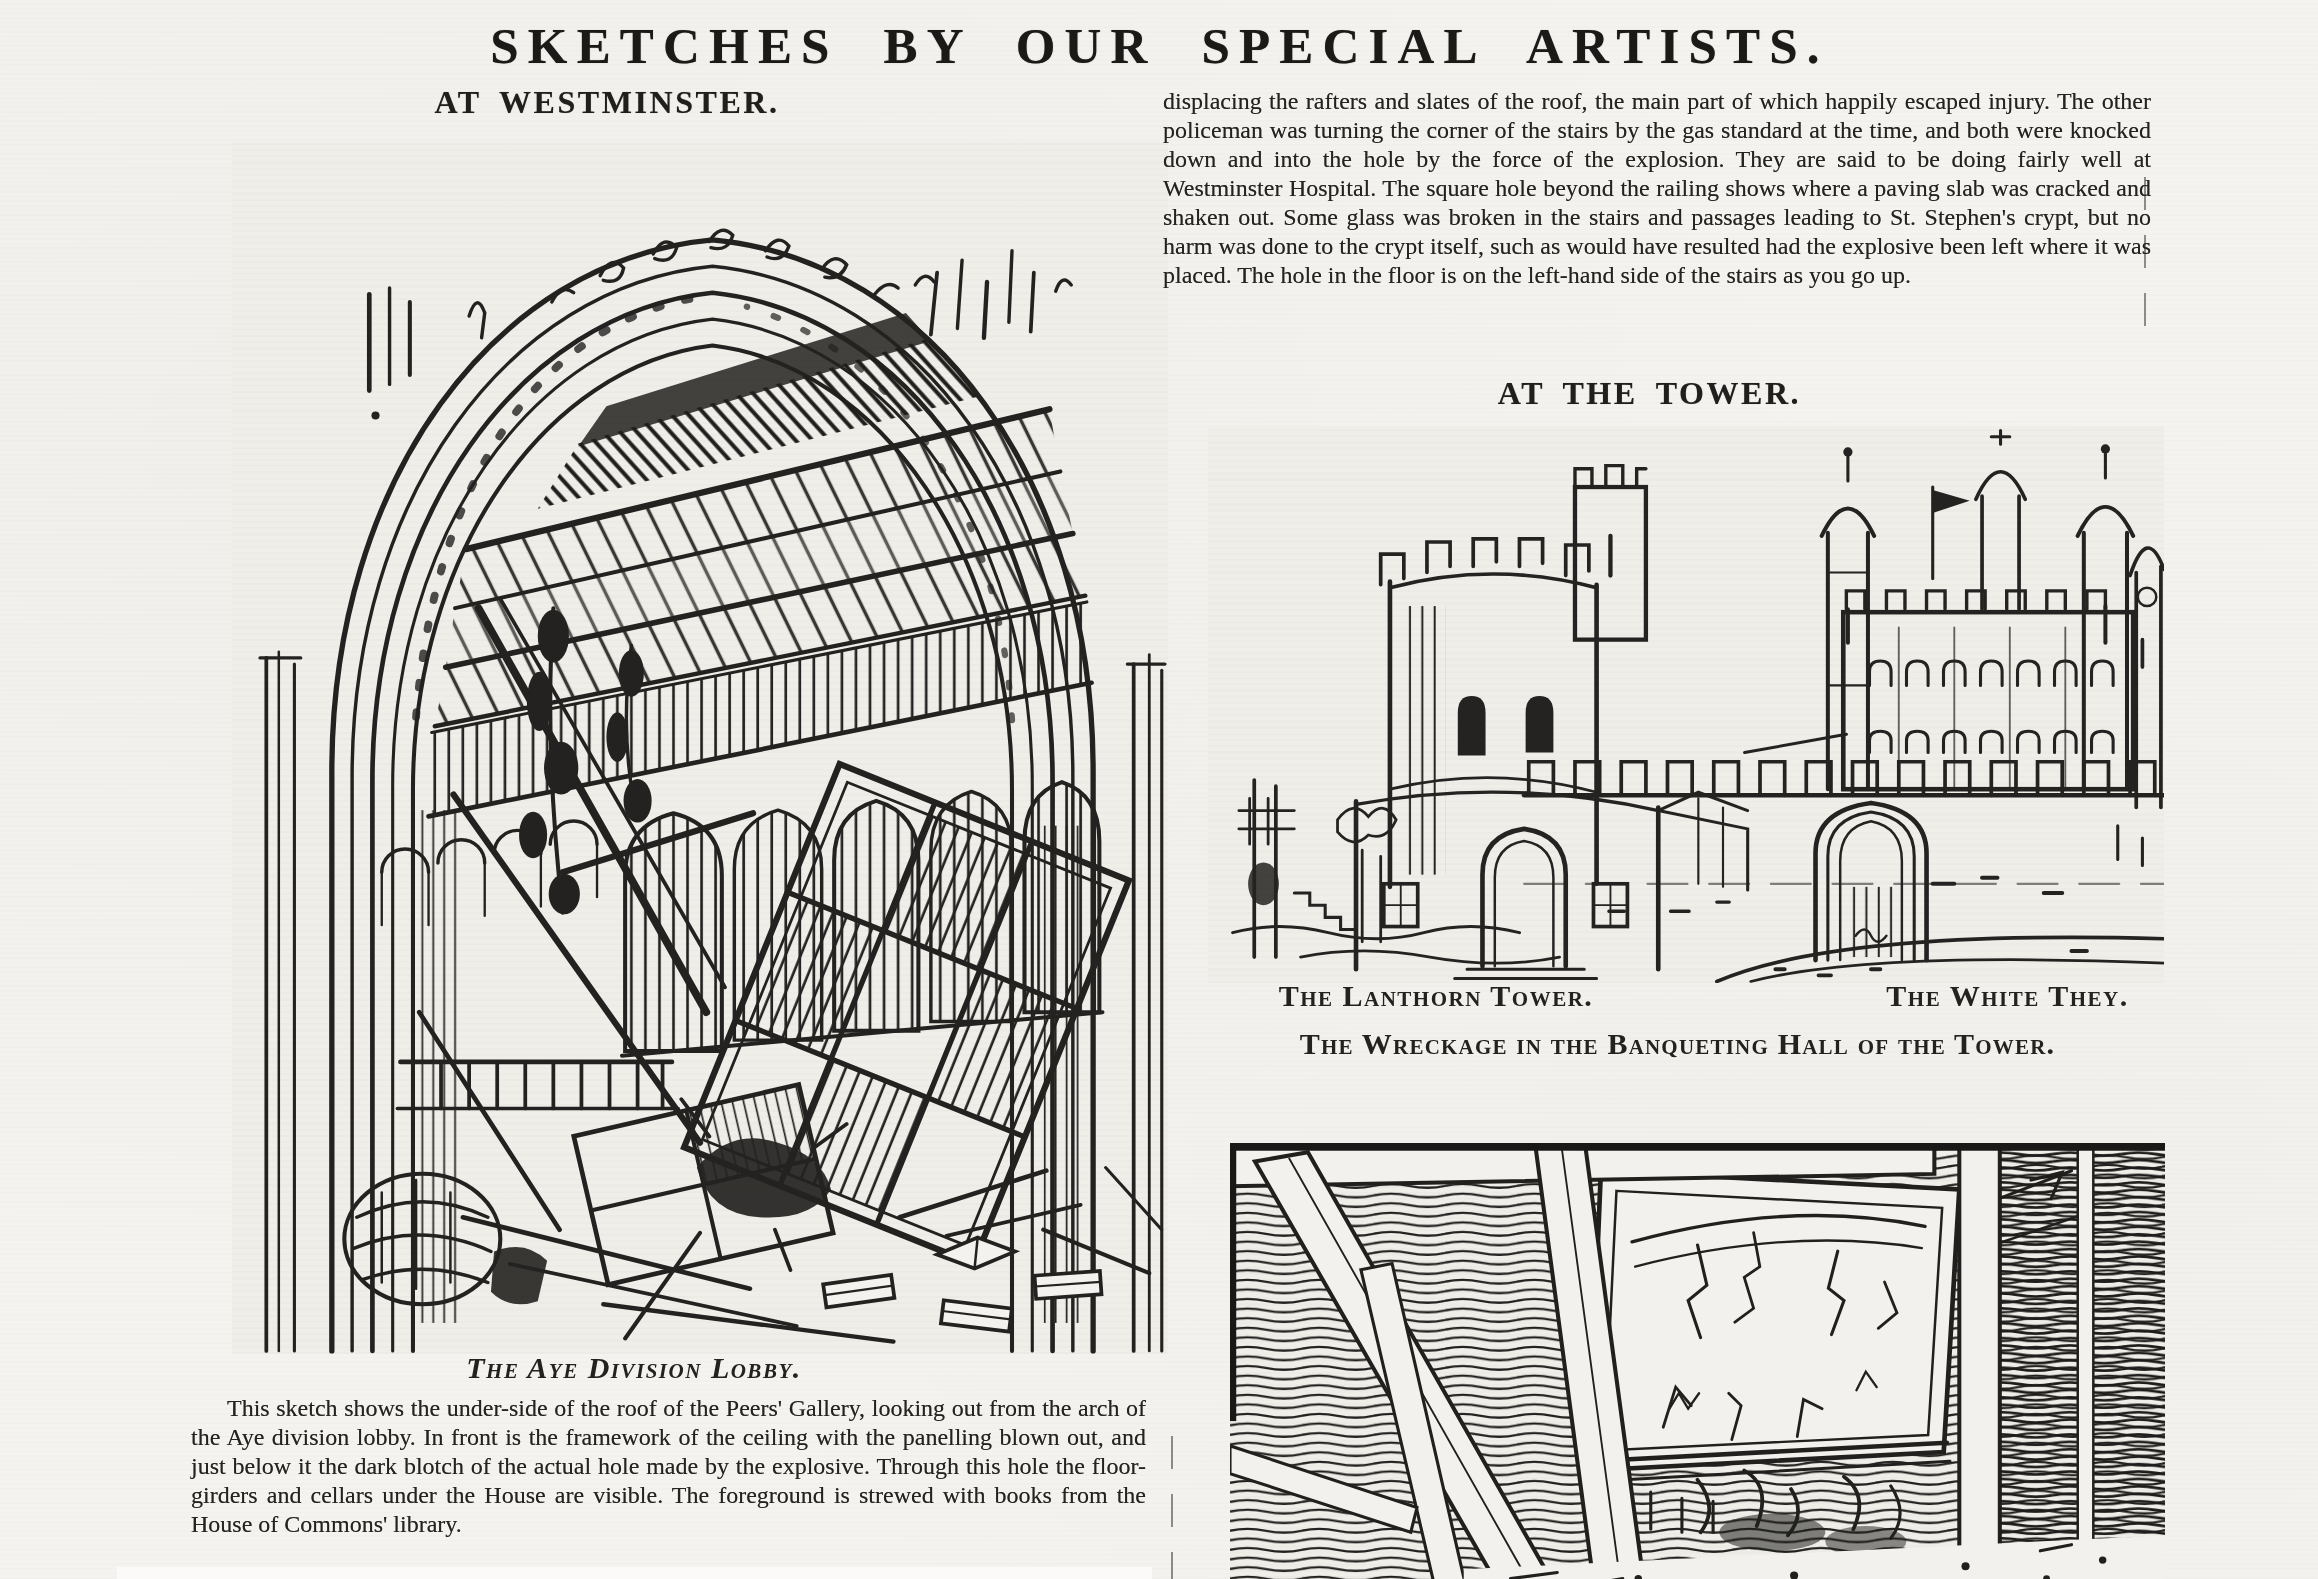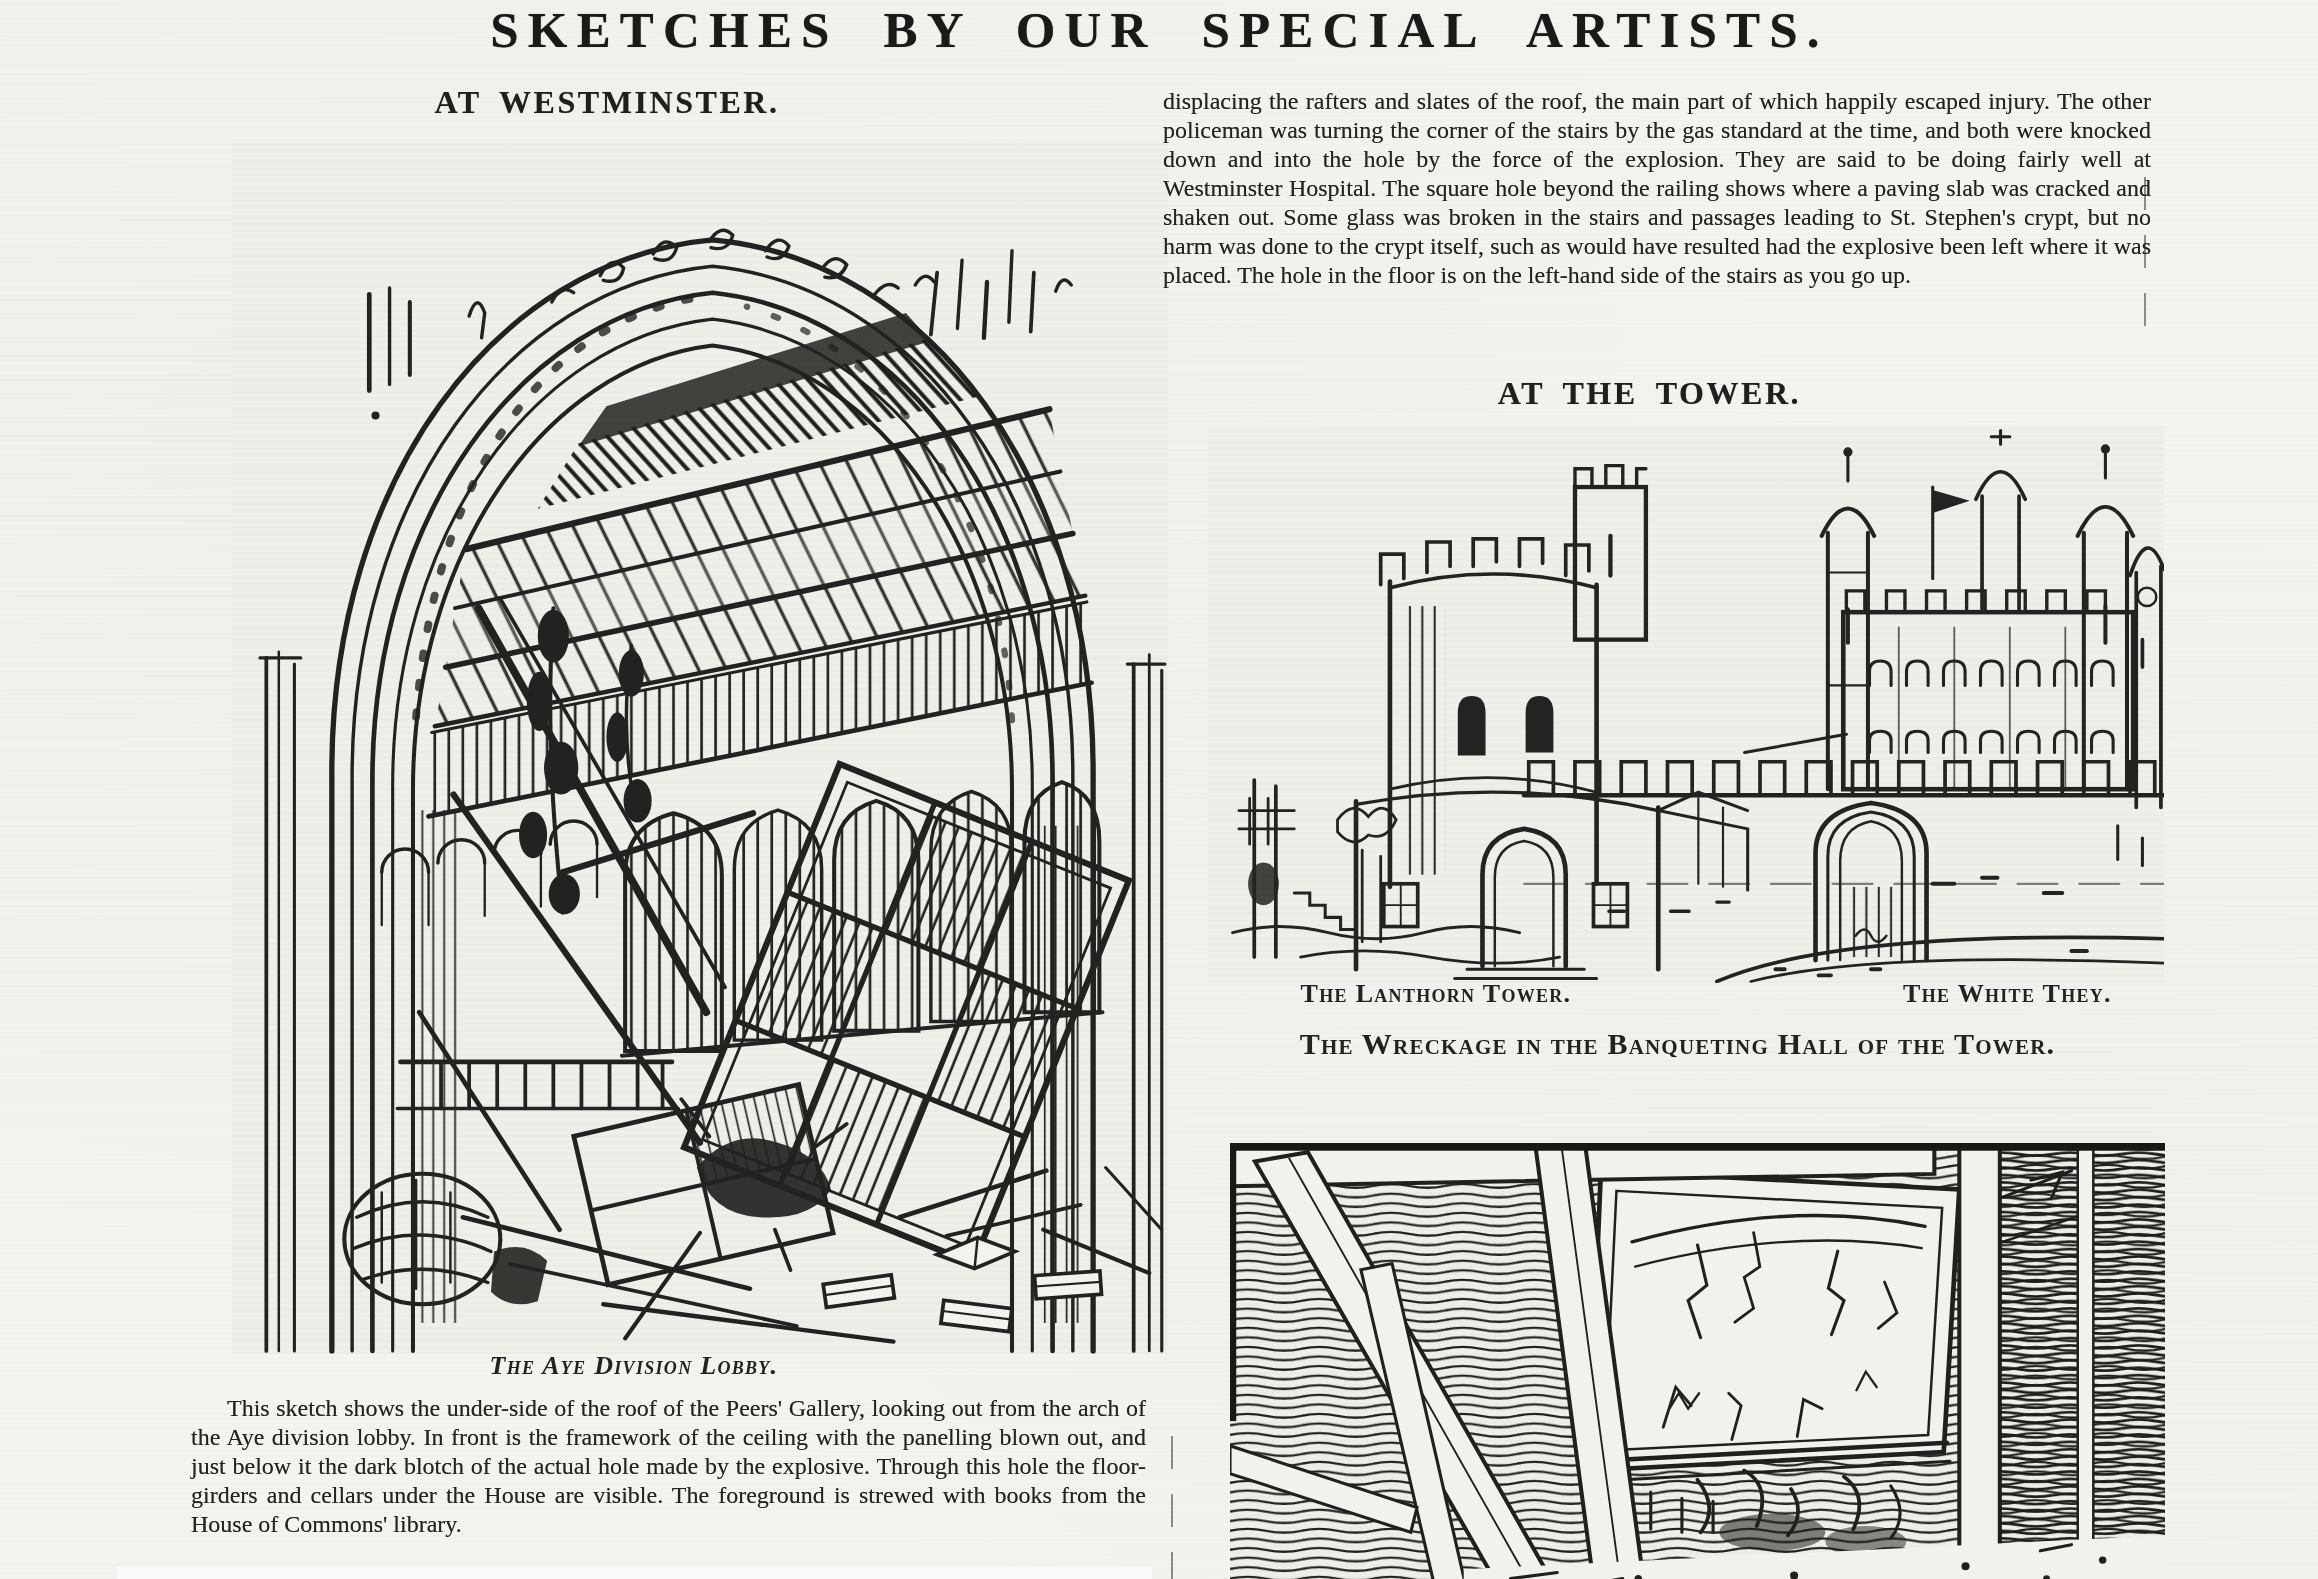--- a/index.html
+++ b/index.html
@@ -13,7 +13,7 @@
     font-family:"Liberation Serif", serif; color:#21201e;
   }
   .masthead {
-    position:absolute; top:1px; left:0; width:100%; margin:0;
+    position:absolute; top:17px; left:0; width:100%; margin:0;
     text-align:center; font-family:"Liberation Serif", serif;
     font-size:51px; font-weight:700; letter-spacing:0.18em; word-spacing:0.45em;
     color:#1b1a18; text-shadow:0 0 0.8px rgba(27,26,24,0.55);

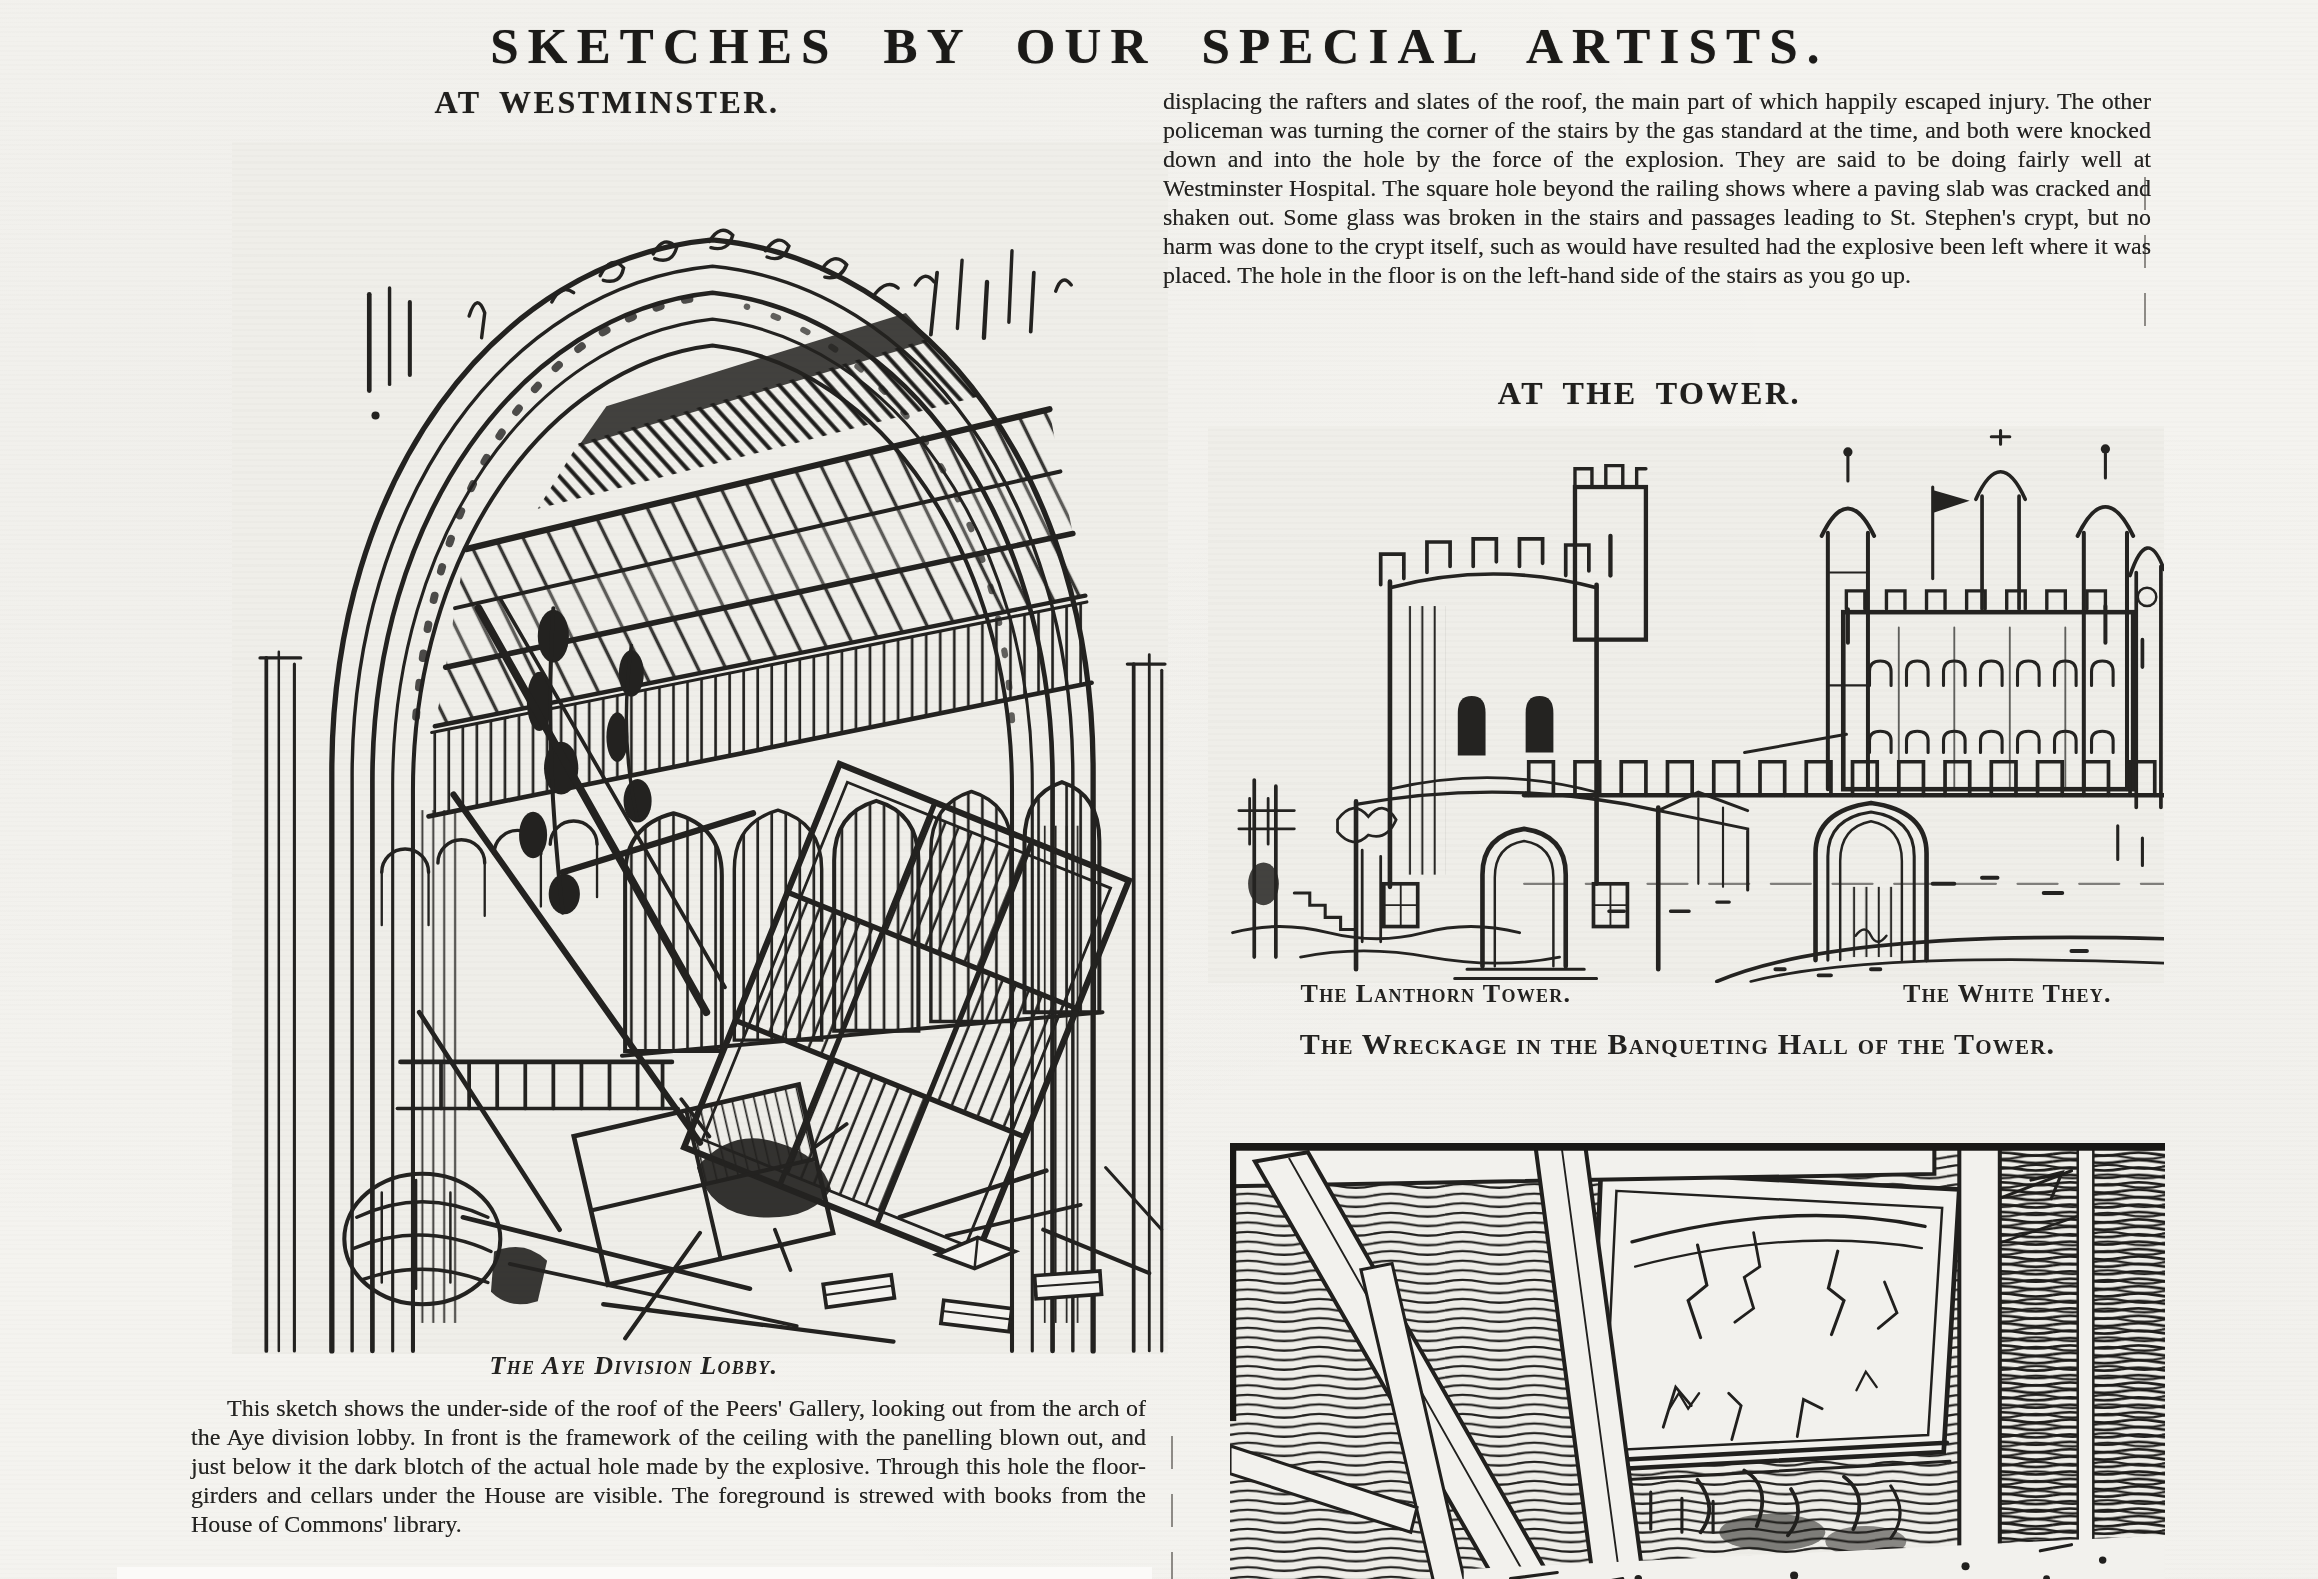--- a/index.html
+++ b/index.html
@@ -25,7 +25,7 @@
   }
   .caption {
     position:absolute; margin:0; text-align:center;
-    font-variant:small-caps; font-size:26px; font-weight:700; letter-spacing:0.05em;
+    font-variant:small-caps; font-size:30px; font-weight:700; letter-spacing:0.05em;
     color:#232220;
   }
   .subhead {

